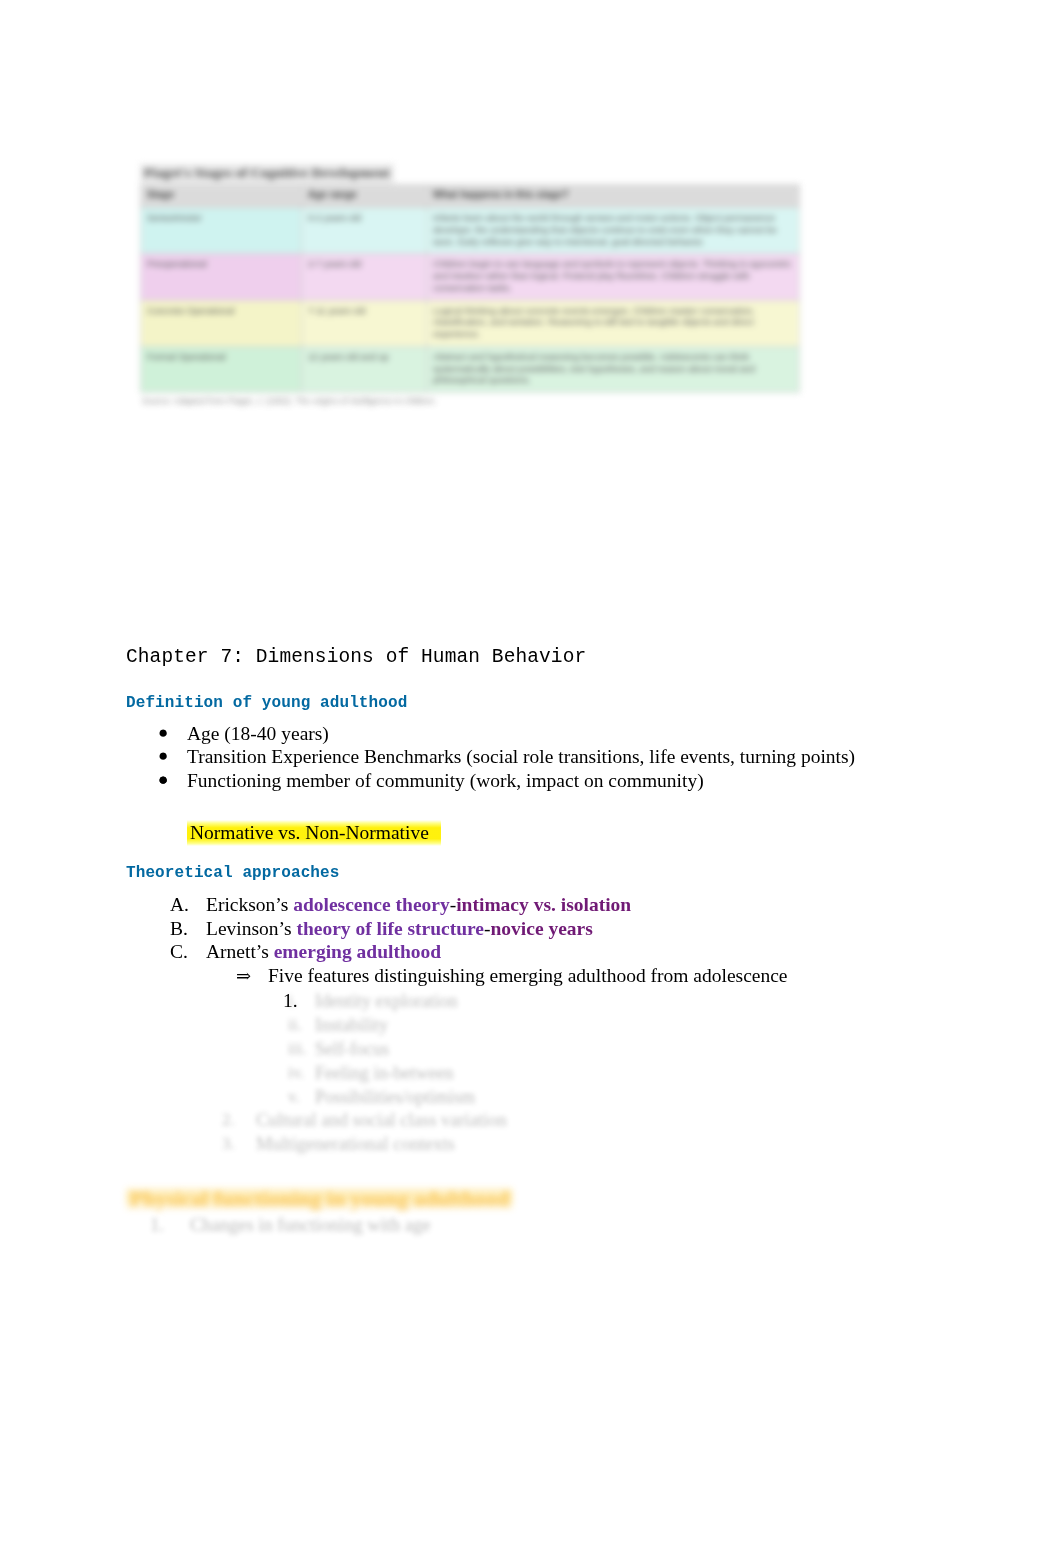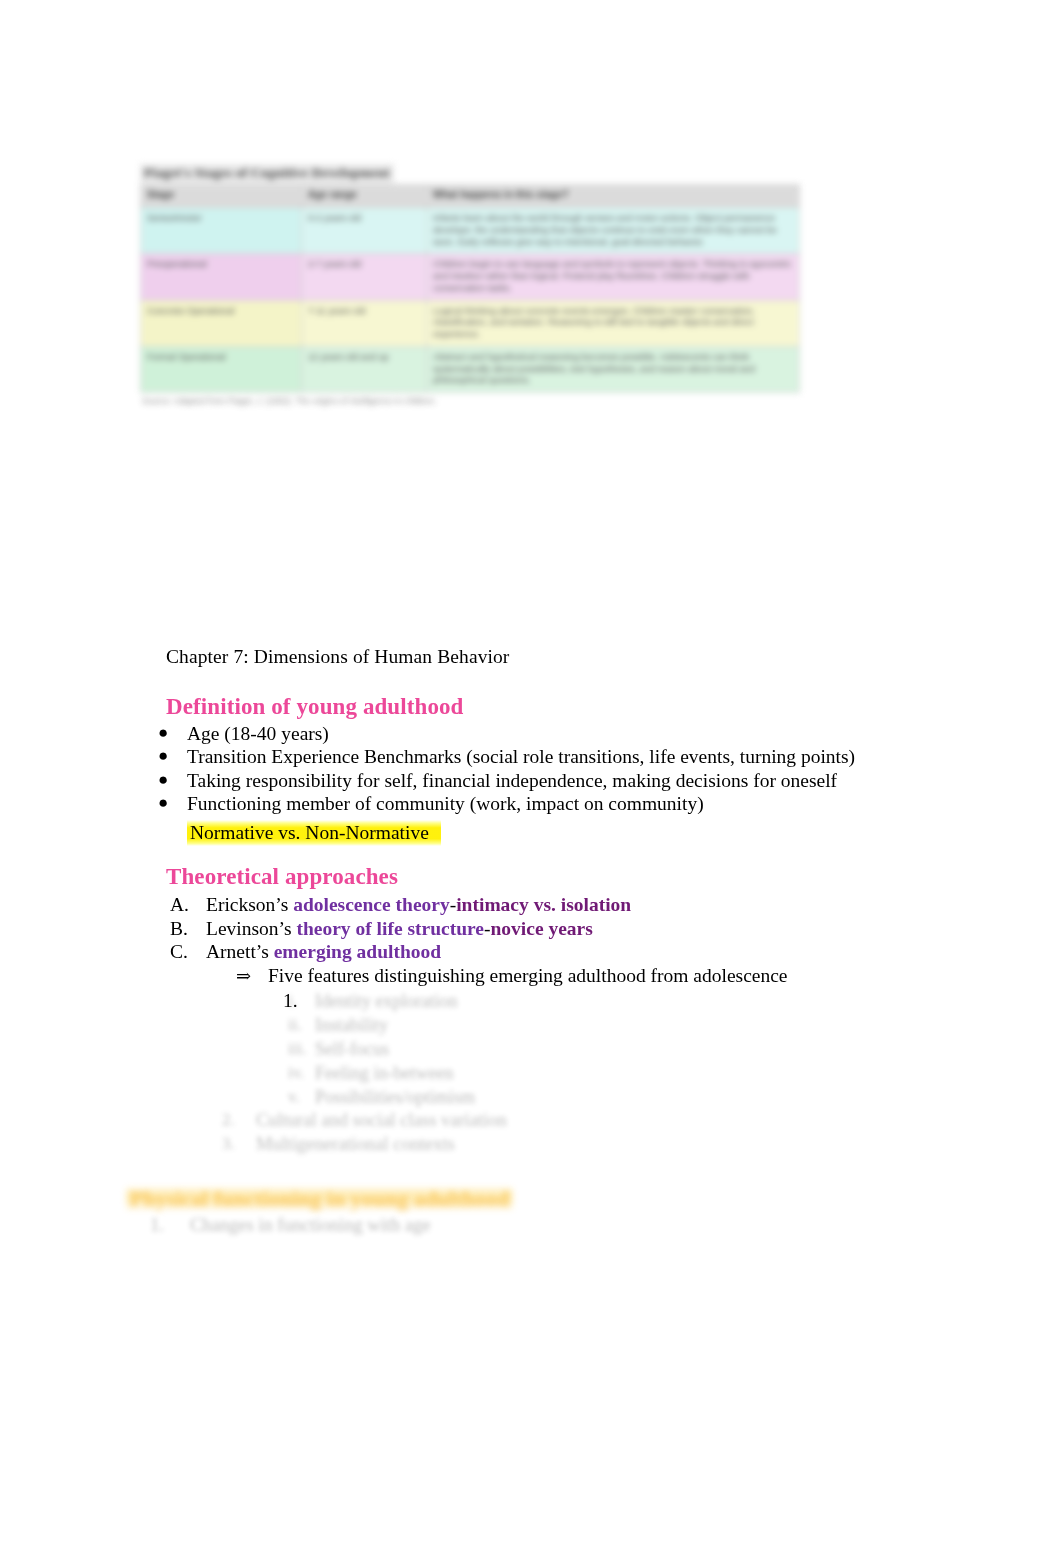--- a/index.html
+++ b/index.html
@@ -95,8 +95,7 @@
   
   .doc-line {
     position: absolute;
-    font-family: Liberation Serif, serif;
-    margin-left: 40px;
+    font-family: Liberation Mono, monospace;
   }
 
   .chapter-title {

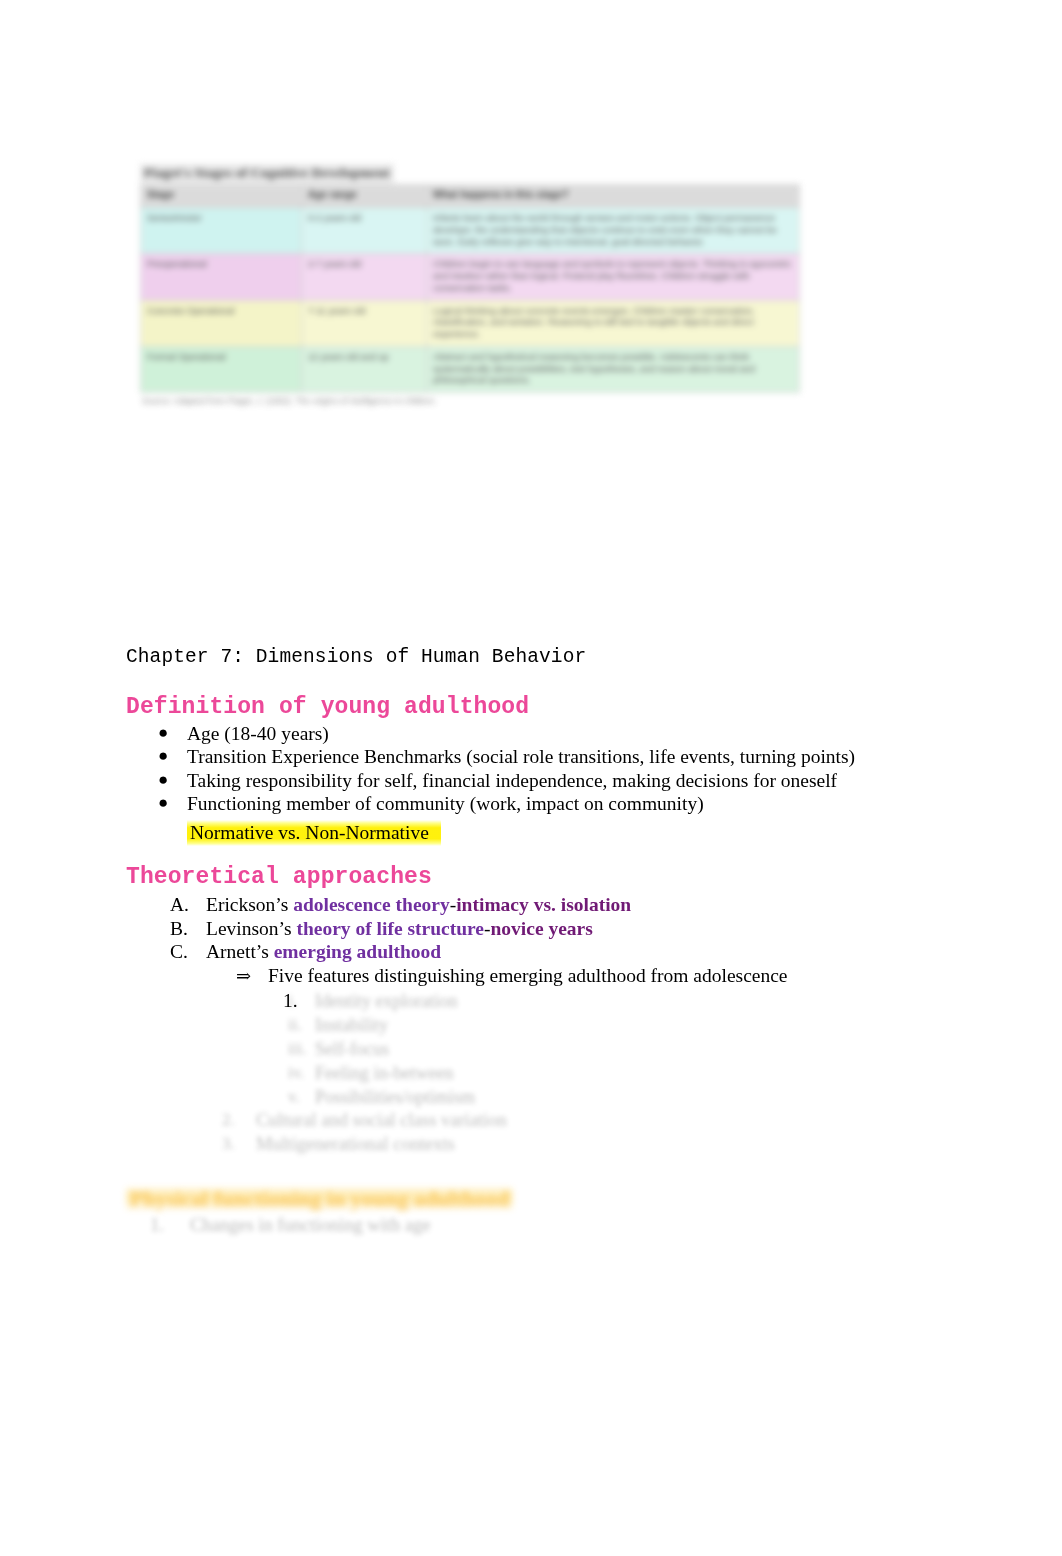--- a/index.html
+++ b/index.html
@@ -107,9 +107,9 @@
   }
 
   .h-orange {
-    font-size: 23px;
+    font-size: 16px;
     font-weight: bold;
-    color: #ec4899;
+    color: #0369a1;
     letter-spacing: 0.1px;
   }
   .h-def { left: 126px; top: 694px; }

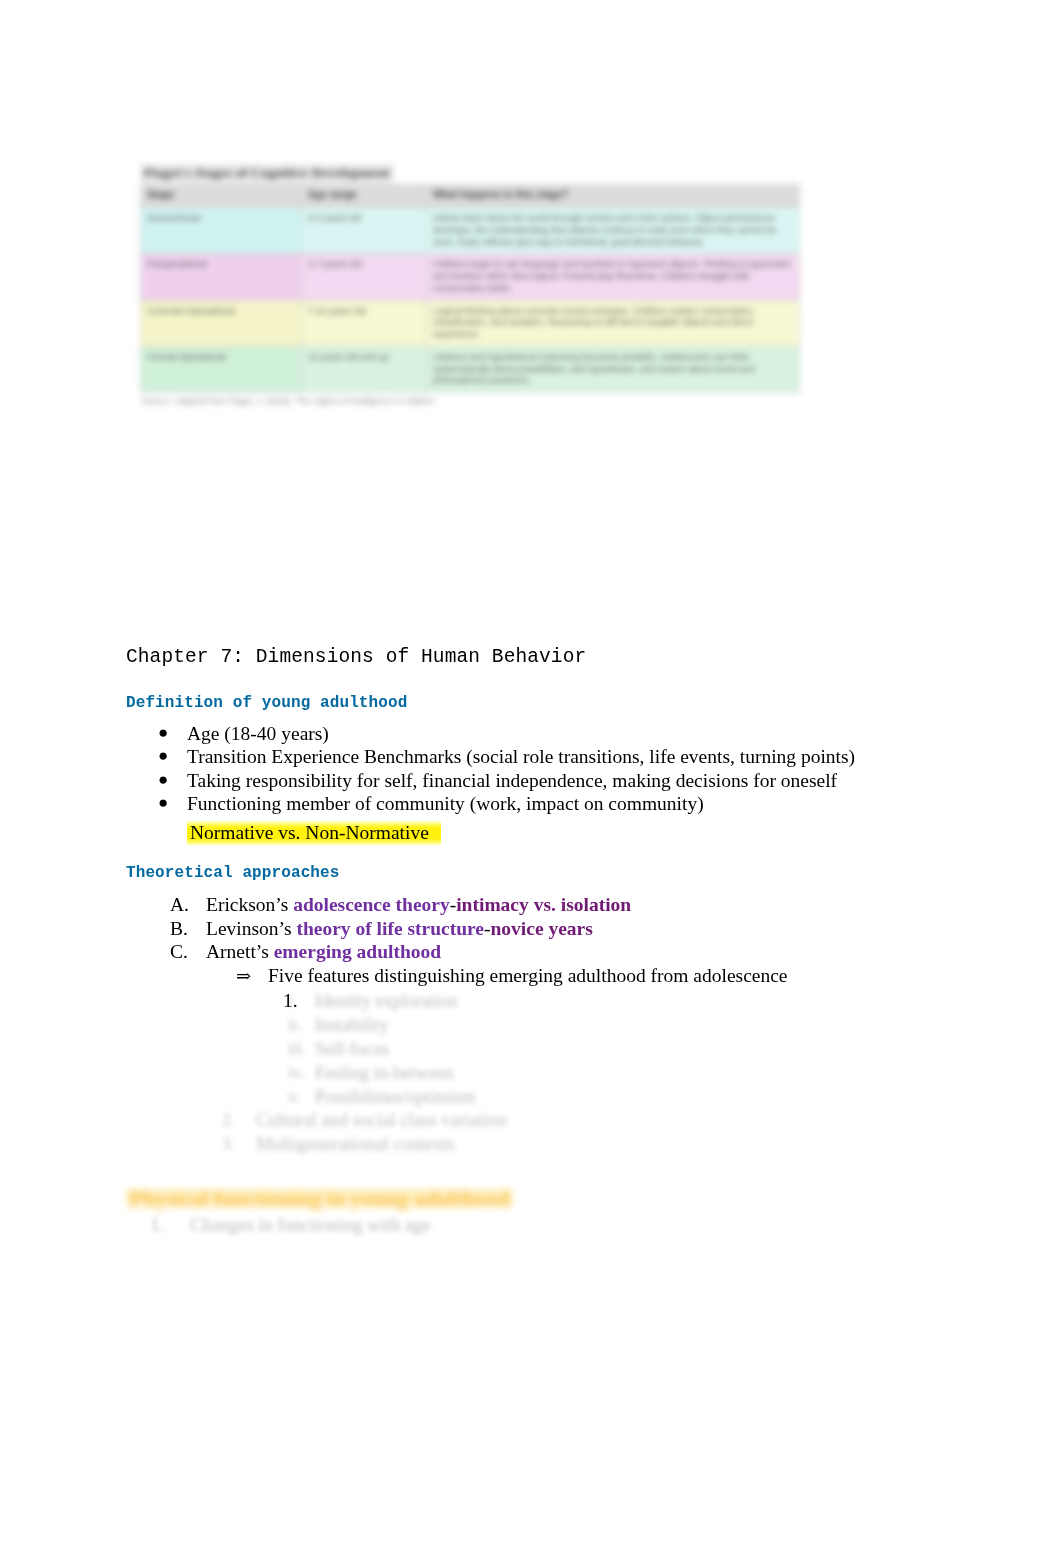--- a/index.html
+++ b/index.html
@@ -332,7 +332,6 @@
     </li>
     <li>
       <span class="dot">●</span>
-      <span>Taking responsibility for self, financial independence, making decisions for oneself</span>
     </li>
     <li>
       <span class="dot">●</span>

